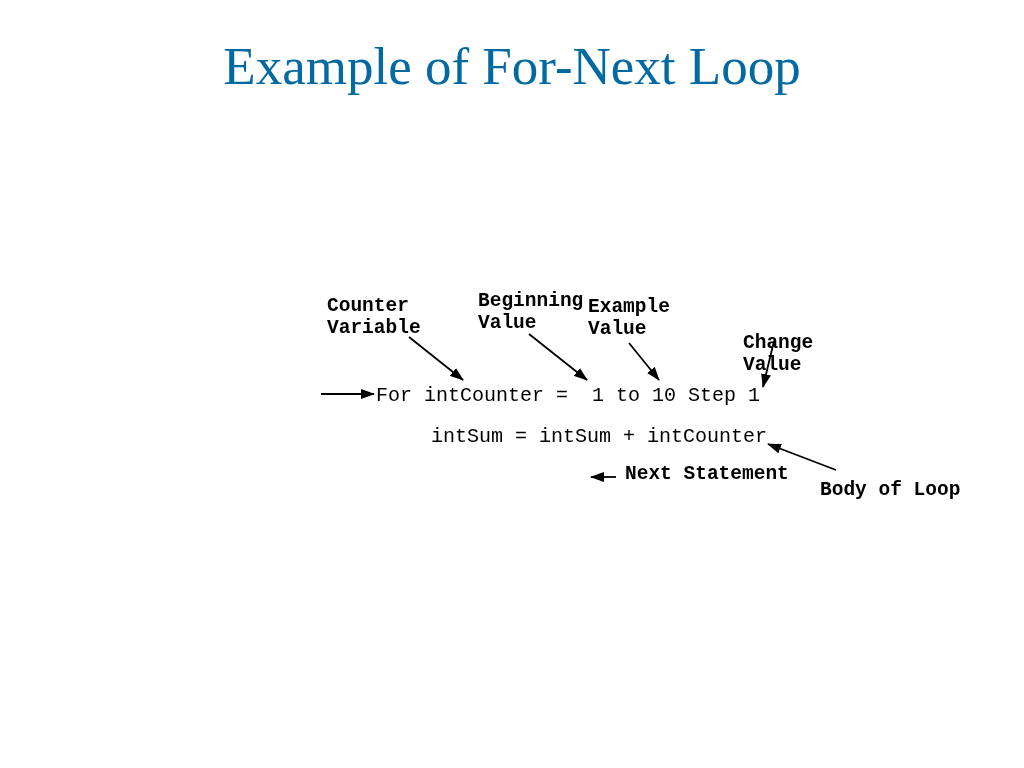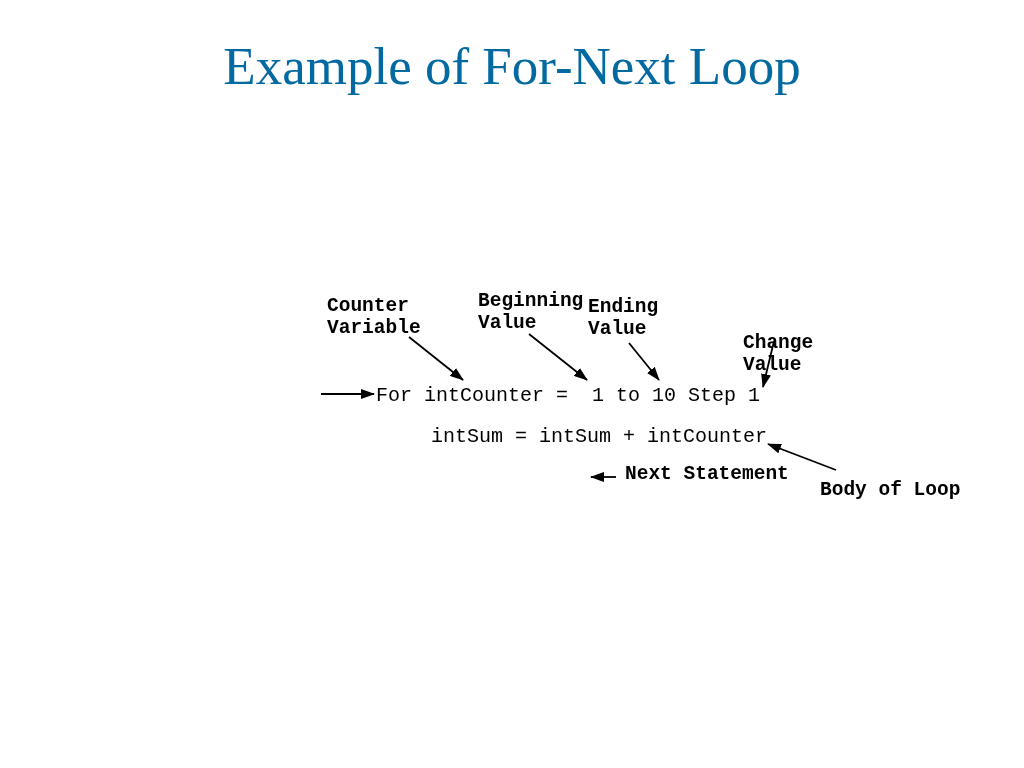--- a/index.html
+++ b/index.html
@@ -86,7 +86,7 @@
   </div>
 
   <div class="lbl" id="lbl-ending-value">
-    <span>Ending</span>
+    <span>Example</span>
     <span>Value</span>
   </div>
 

